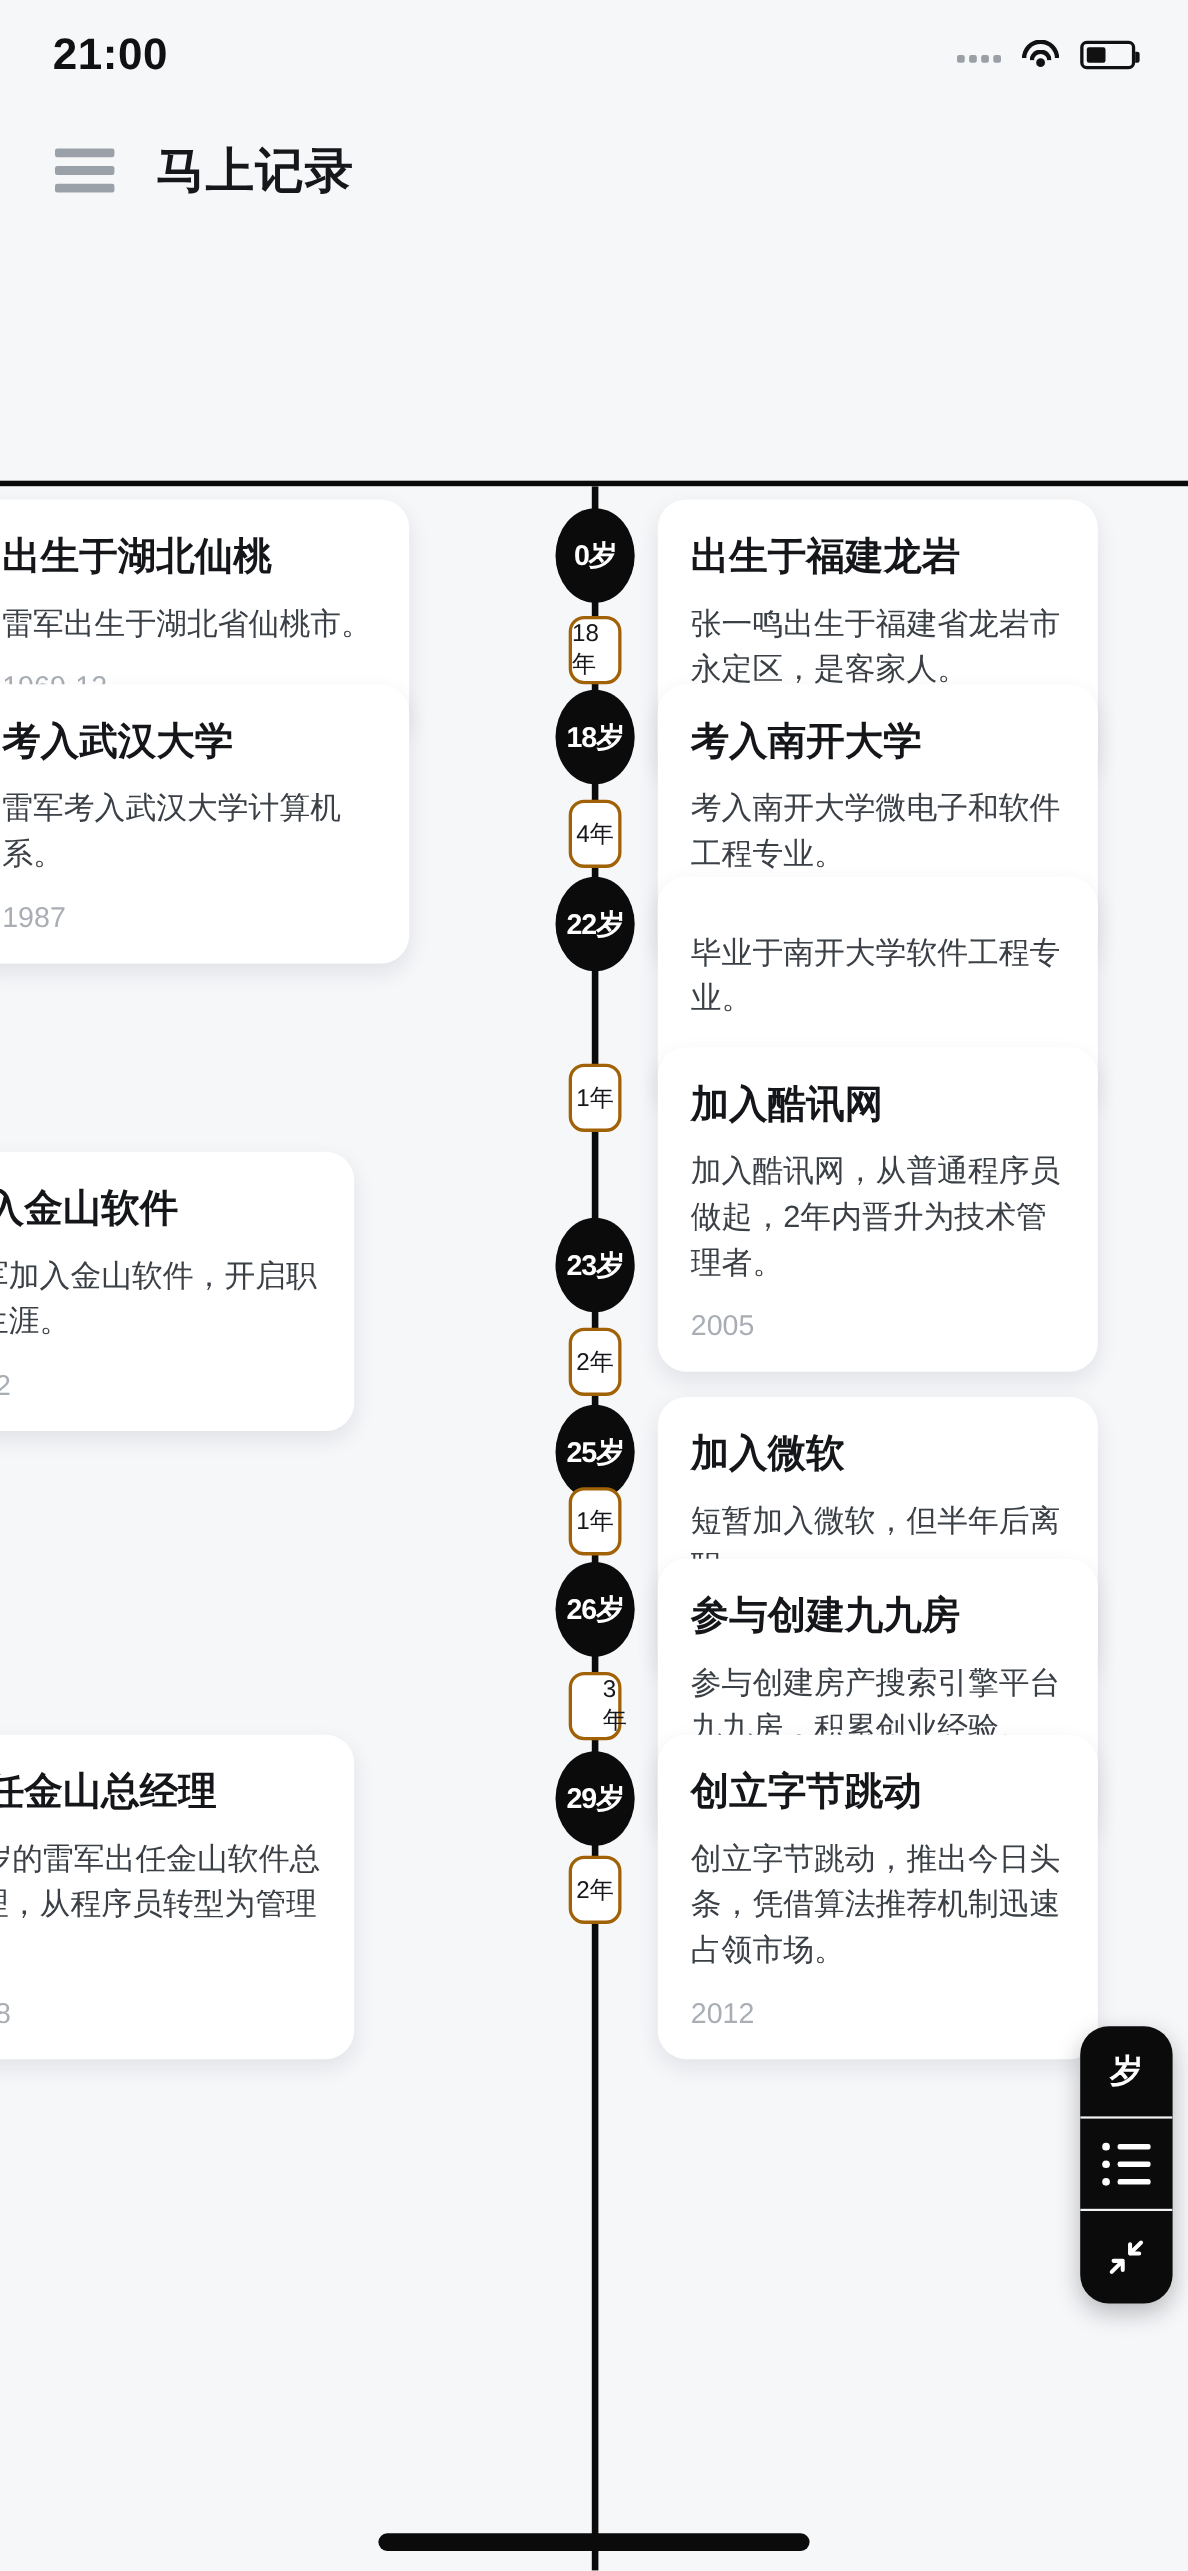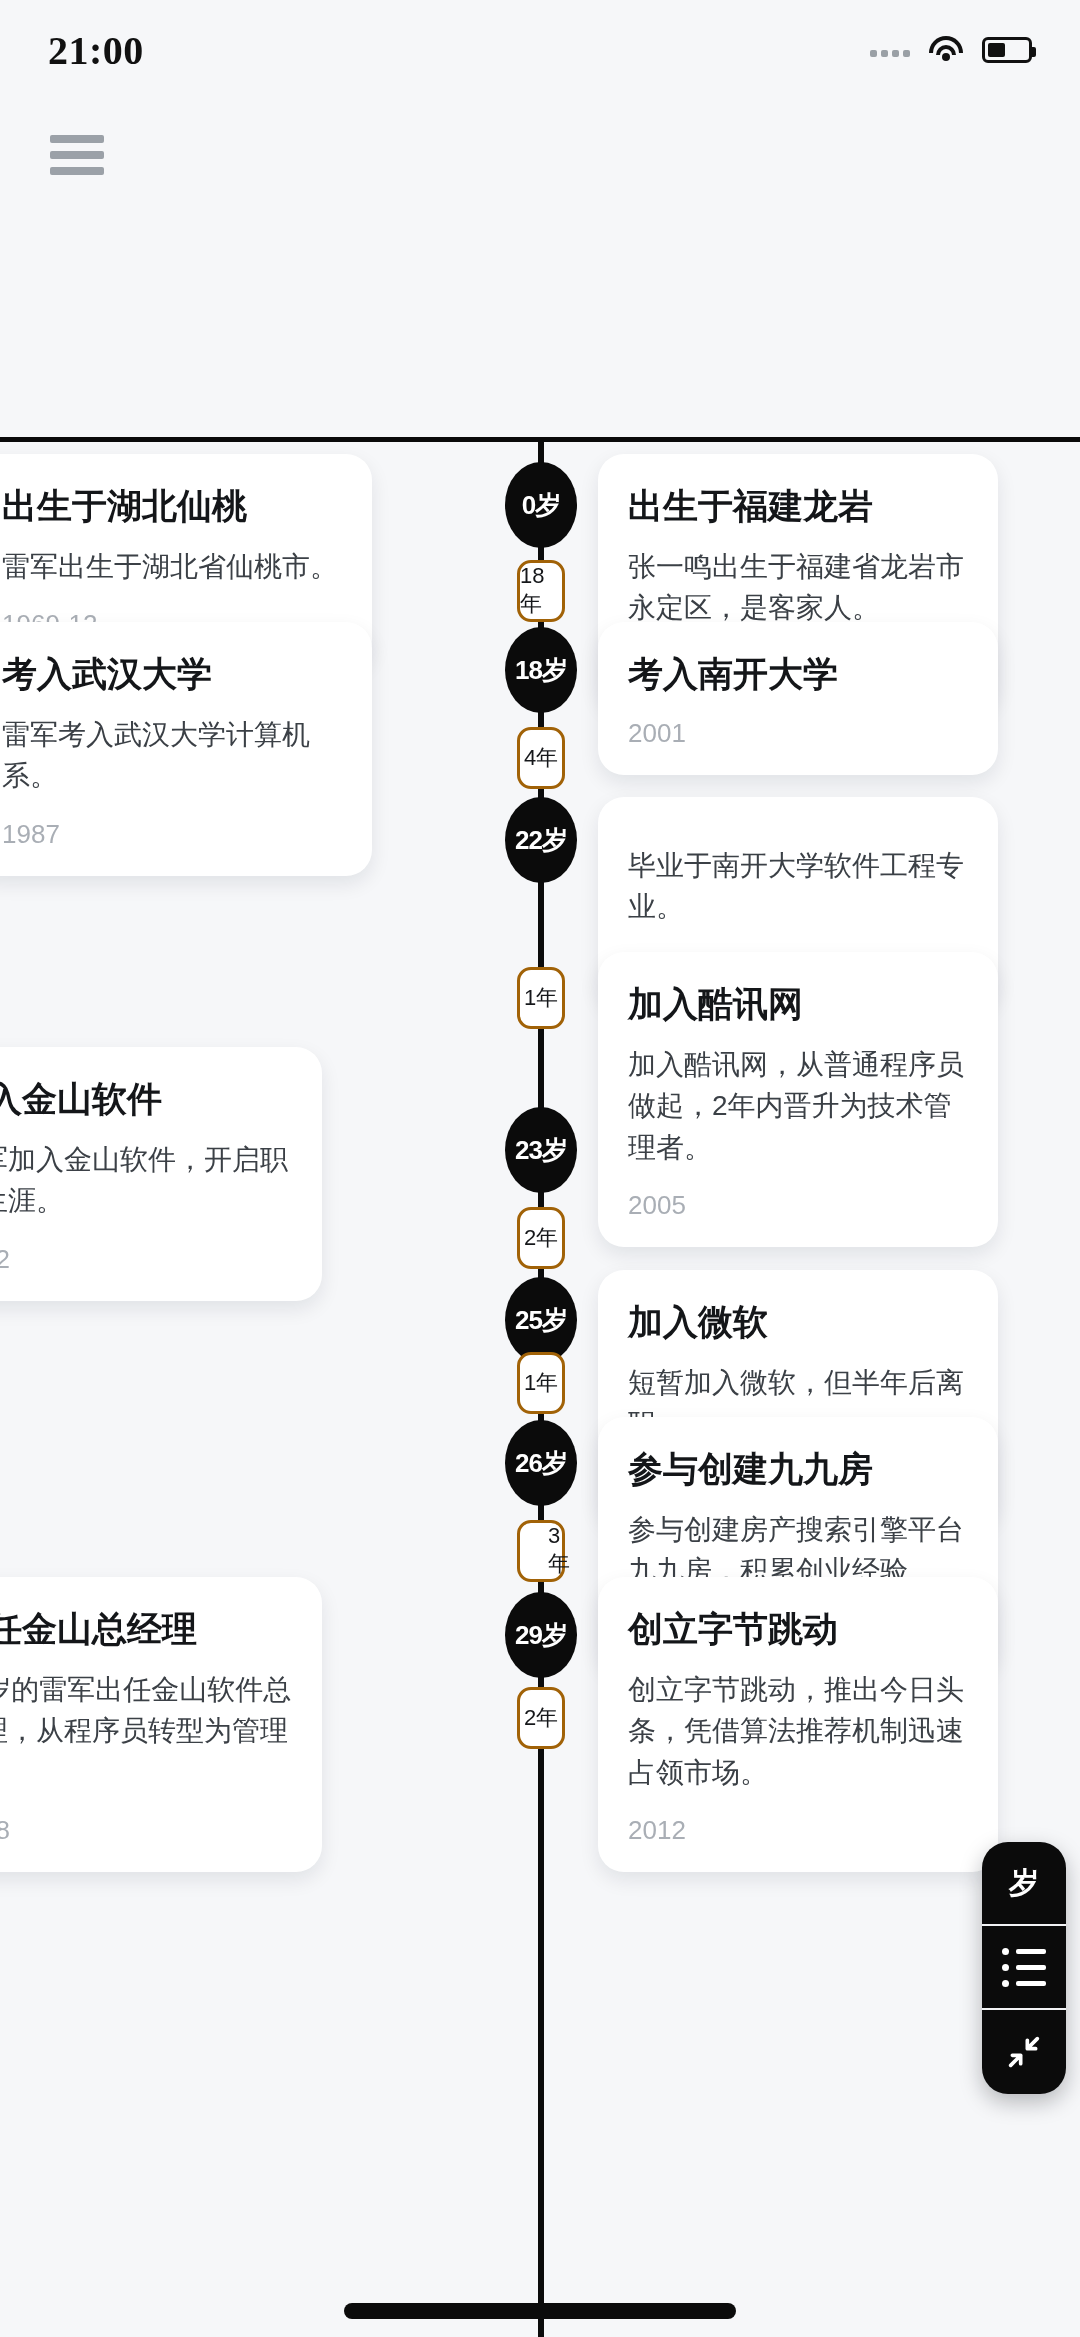--- a/index.html
+++ b/index.html
@@ -17,7 +17,7 @@
     display:flex; align-items:center; justify-content:space-between;
     padding:0 48px; background:#f6f7f9;
   }
-  .status-time{ font-size:40px; font-weight:700; color:#111; letter-spacing:0.5px;font-family:Liberation Serif, serif; }
+  .status-time{ font-size:40px; font-weight:700; color:#111; letter-spacing:0.5px; }
   .status-right{ display:flex; align-items:center; gap:18px; }
   .sig-dots{ display:flex; align-items:flex-end; gap:4px; height:14px; }
   .sig-dots i{ width:7px; height:7px; background:#9aa0a6; border-radius:2px; display:block; }

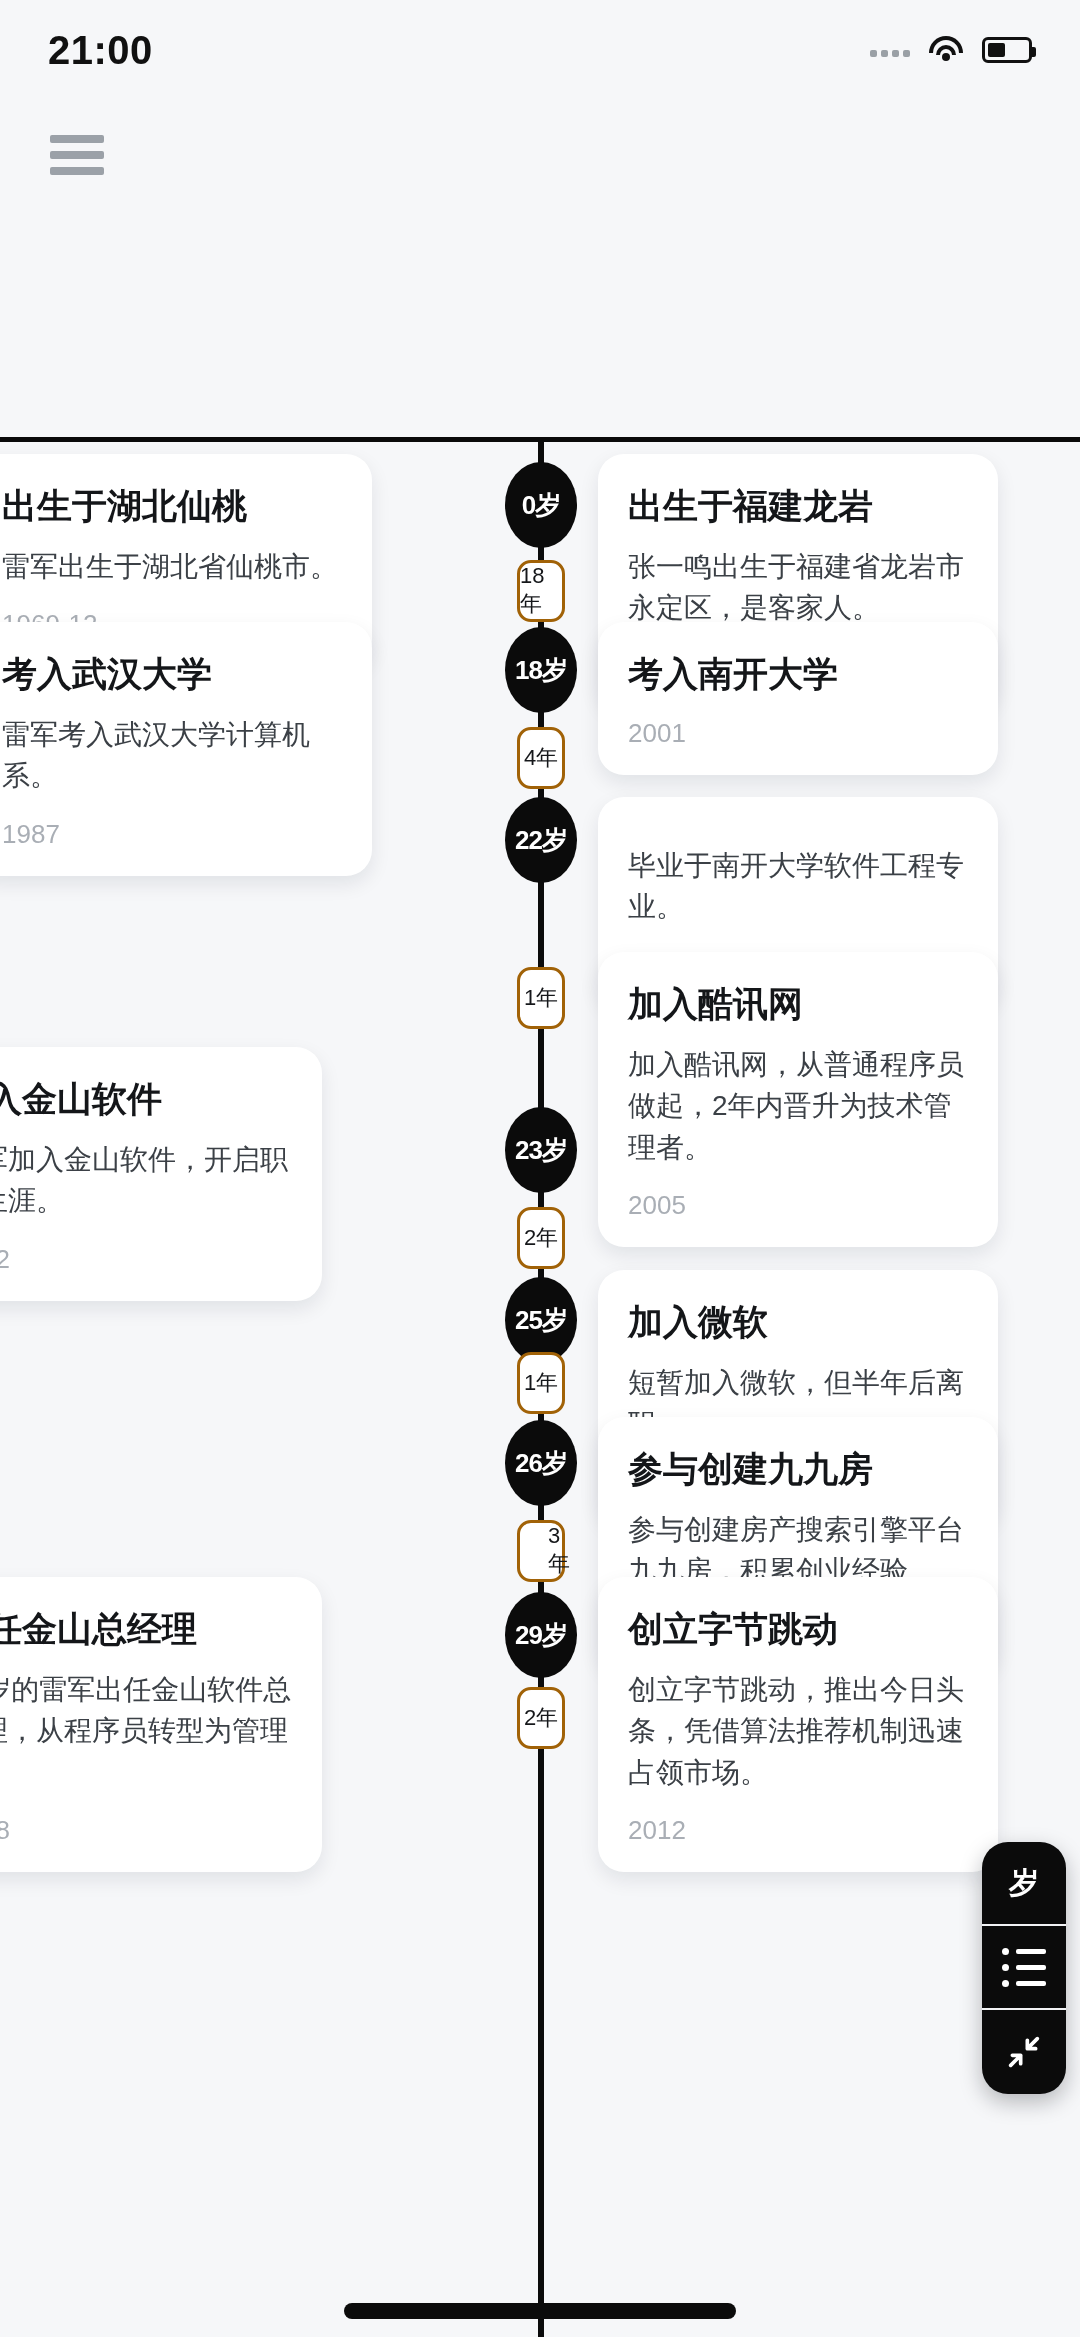--- a/index.html
+++ b/index.html
@@ -152,6 +152,7 @@
         <i></i>
         <i></i>
       </div>
+    <div class="app-title">马上记录</div>
   </div>
 
 

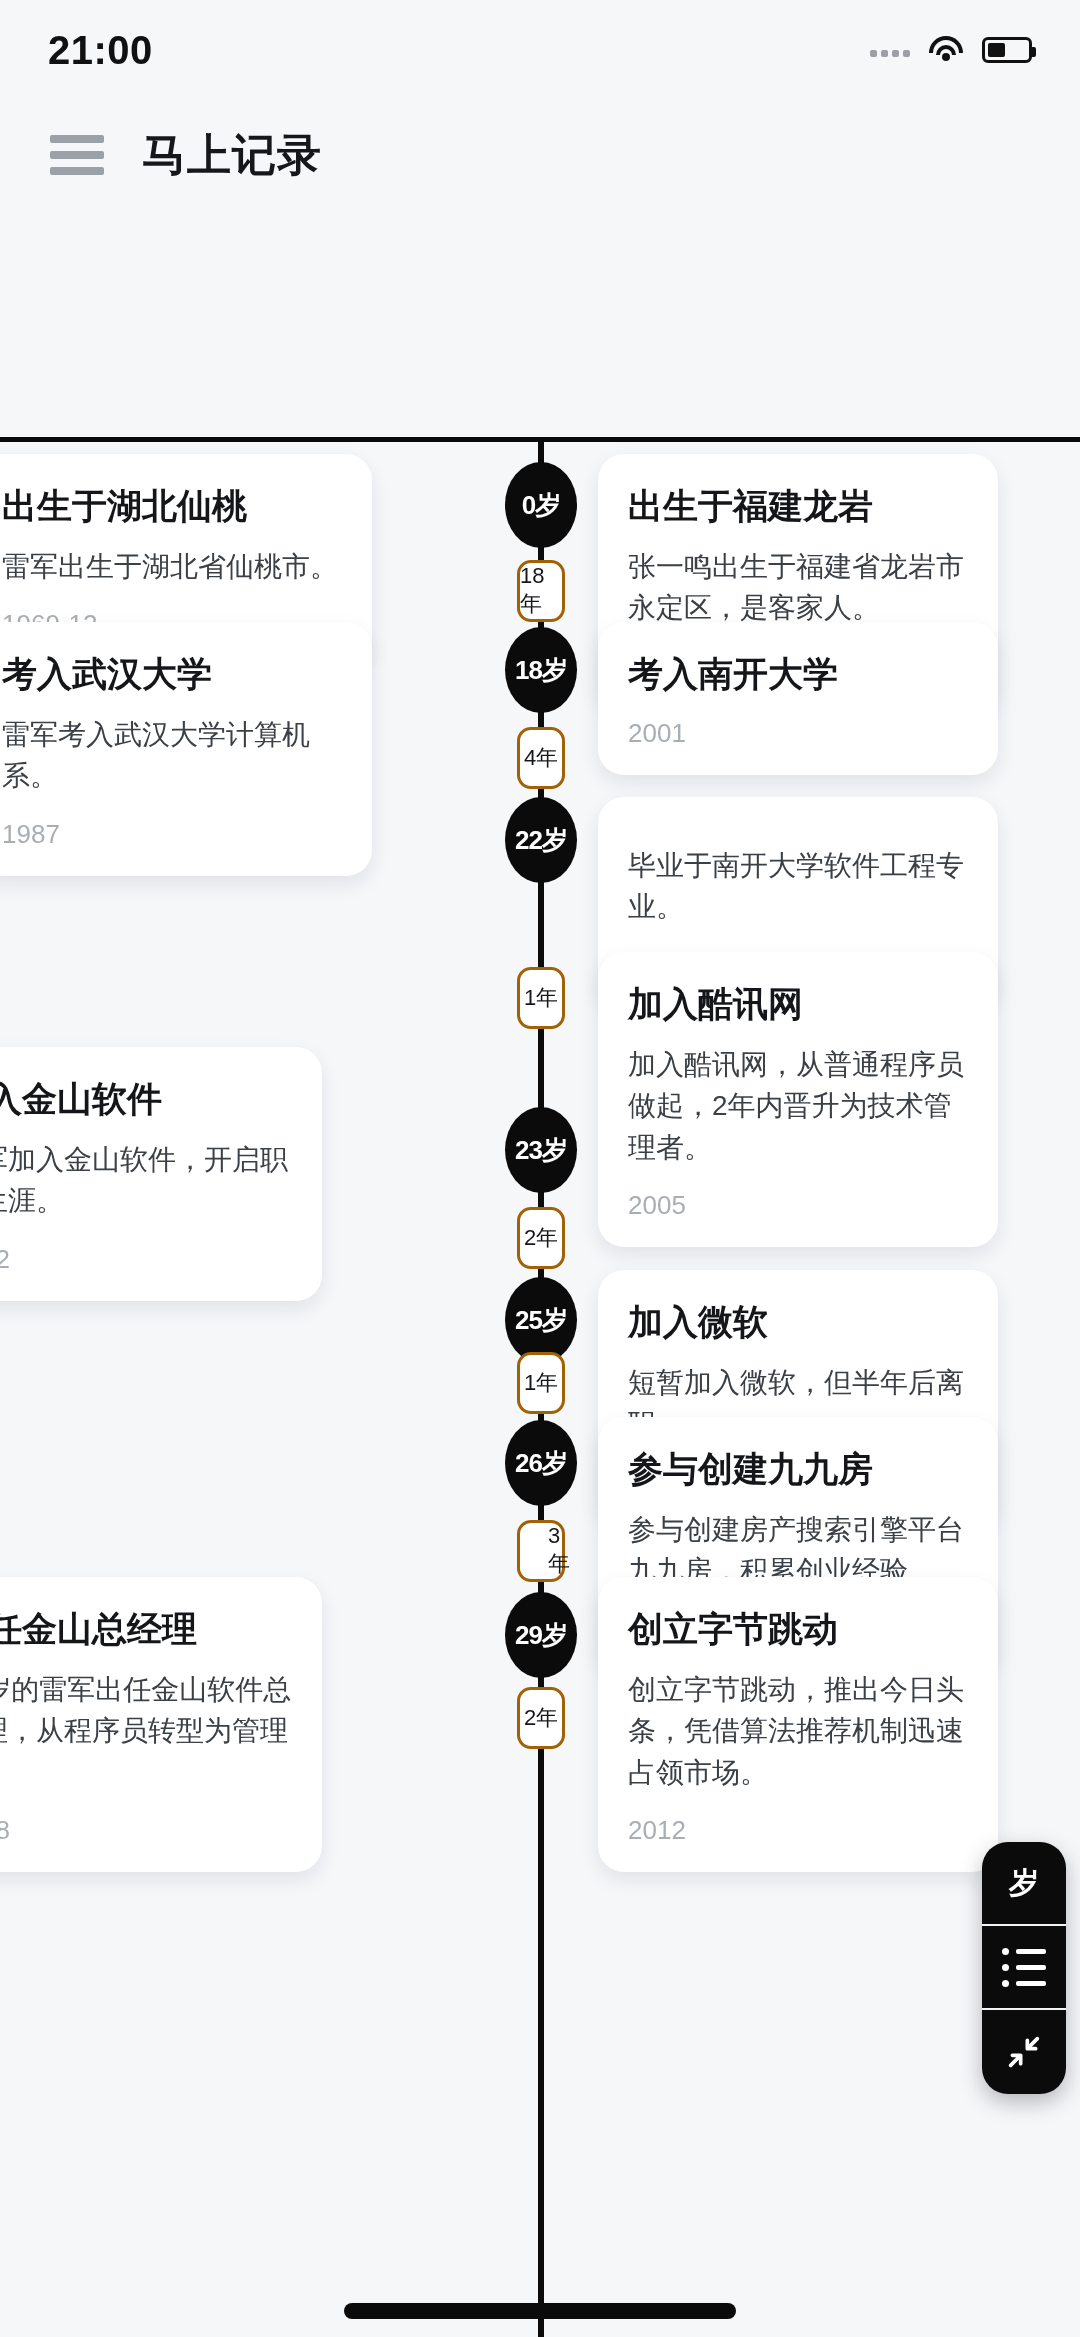--- a/index.html
+++ b/index.html
@@ -189,6 +189,7 @@
     </div>
     <div class="card right" style="left:598px; top:180px;">
       <div class="card-title">考入南开大学</div>
+      <div class="card-desc">考入南开大学微电子和软件工程专业。</div>
       <div class="card-date">2001</div>
     </div>
     <div class="card right" style="left:598px; top:355px;">

